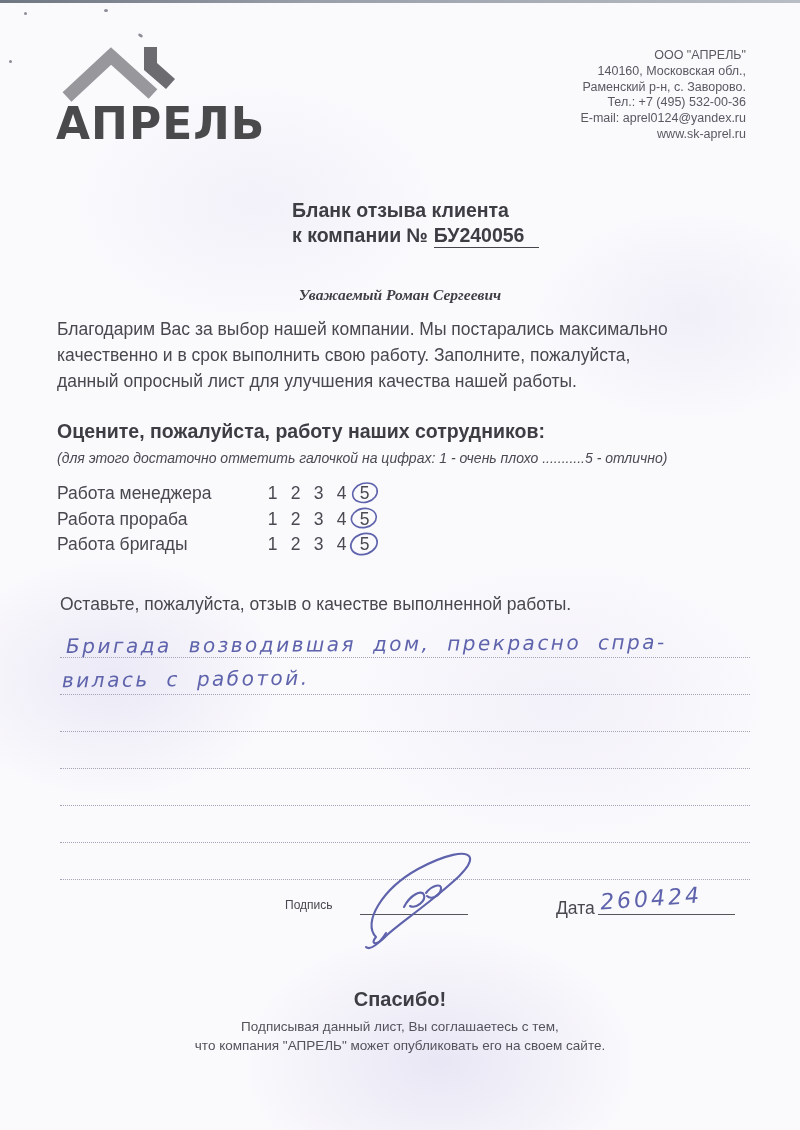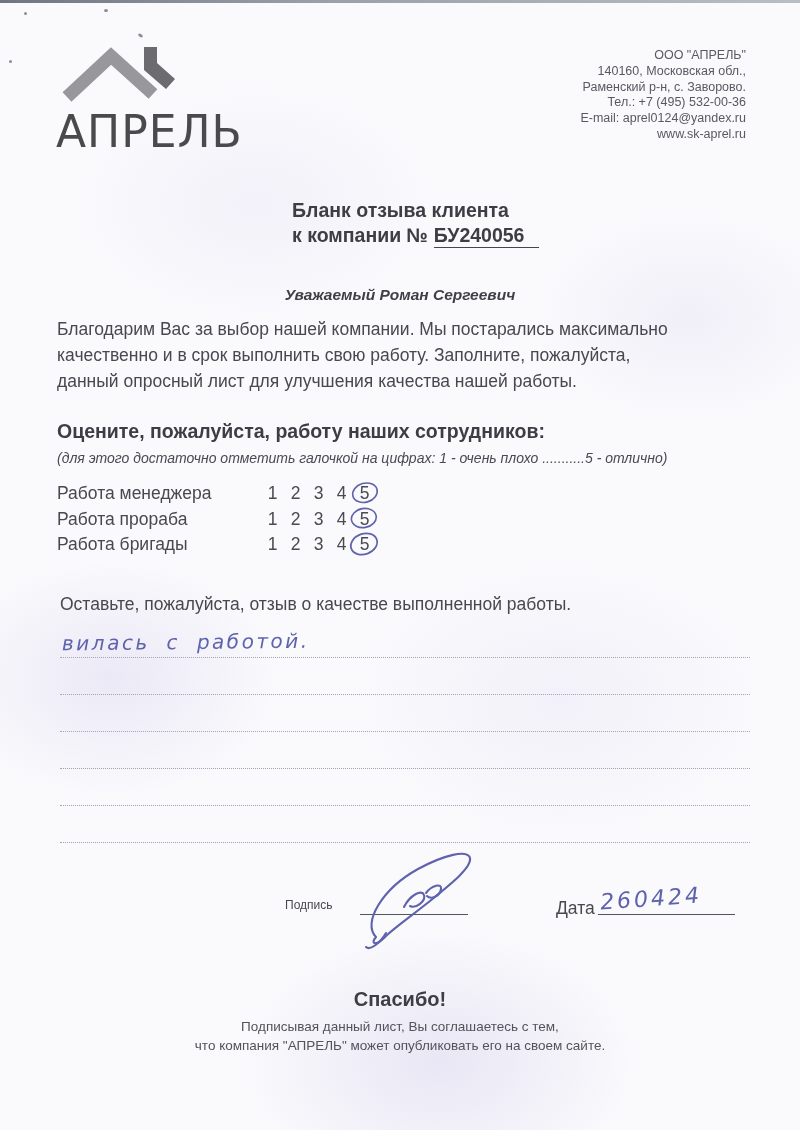--- a/index.html
+++ b/index.html
@@ -22,8 +22,8 @@
   .header{position:absolute;top:40px;left:56px;right:54px;display:flex;justify-content:space-between;}
   .logo-block{width:240px;}
   .logo-icon{display:block;margin-left:4px;}
-  .logo-word{font-family:"DejaVu Sans","Liberation Sans",sans-serif;font-weight:400;
-    font-size:44px;line-height:44px;letter-spacing:1px;color:#4a4a4c;margin-top:8px;}
+  .logo-word{font-family:"DejaVu Sans","Liberation Sans",sans-serif;font-weight:700;
+    font-size:44px;line-height:44px;letter-spacing:1px;color:#4a4a4c;margin-top:0px;}
   .contact{padding-top:8px;text-align:right;font-size:12.5px;line-height:15.8px;color:#595962;}
 
   

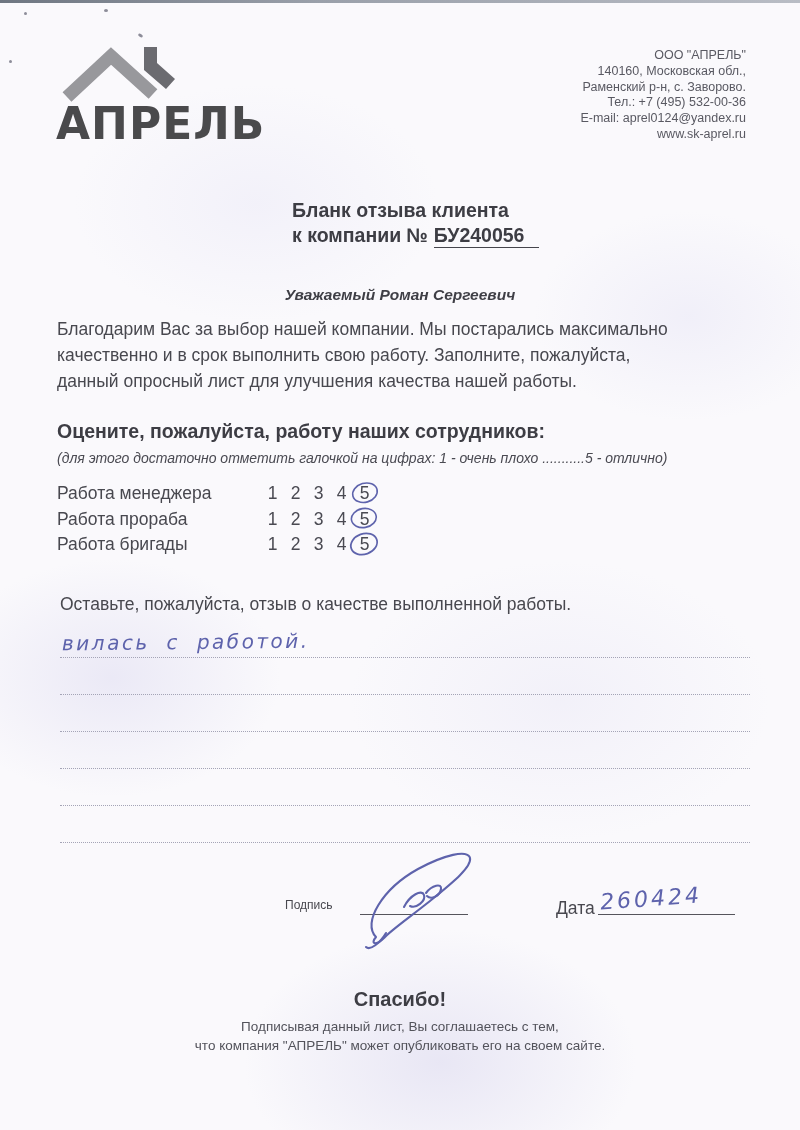--- a/index.html
+++ b/index.html
@@ -32,7 +32,7 @@
   .contract-underline{border-bottom:1.6px solid #45454c;padding-right:15px;padding-bottom:1px;}
 
   .greeting{position:absolute;top:286px;left:0;width:100%;text-align:center;
-    font-size:15.5px;font-weight:bold;font-style:italic;color:#3f3f46;}
+    font-size:15.5px;font-weight:bold;font-style:italic;color:#3f3f46;font-family:Liberation Serif, serif;}
 
   .intro{position:absolute;top:317px;left:57px;width:700px;font-size:17.5px;
     line-height:25.8px;color:#48484f;}

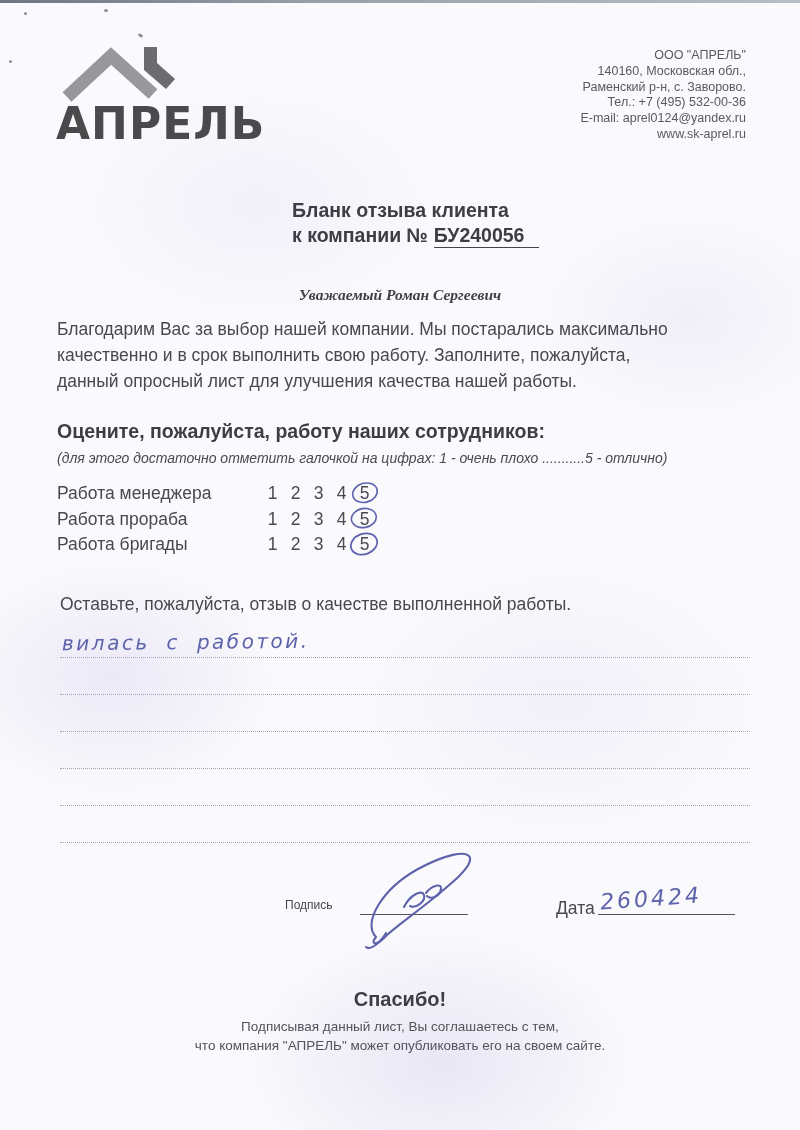--- a/index.html
+++ b/index.html
@@ -161,6 +161,9 @@
   <div class="review">
     <div class="review-prompt">Оставьте, пожалуйста, отзыв о качестве выполненной работы.</div>
     <div class="rline">
+      <span class="hand hand-l1">Бригада возводившая дом, прекрасно спра-</span>
+    </div>
+    <div class="rline">
       <span class="hand hand-l2">вилась с работой.</span>
     </div>
     <div class="rline"></div>

